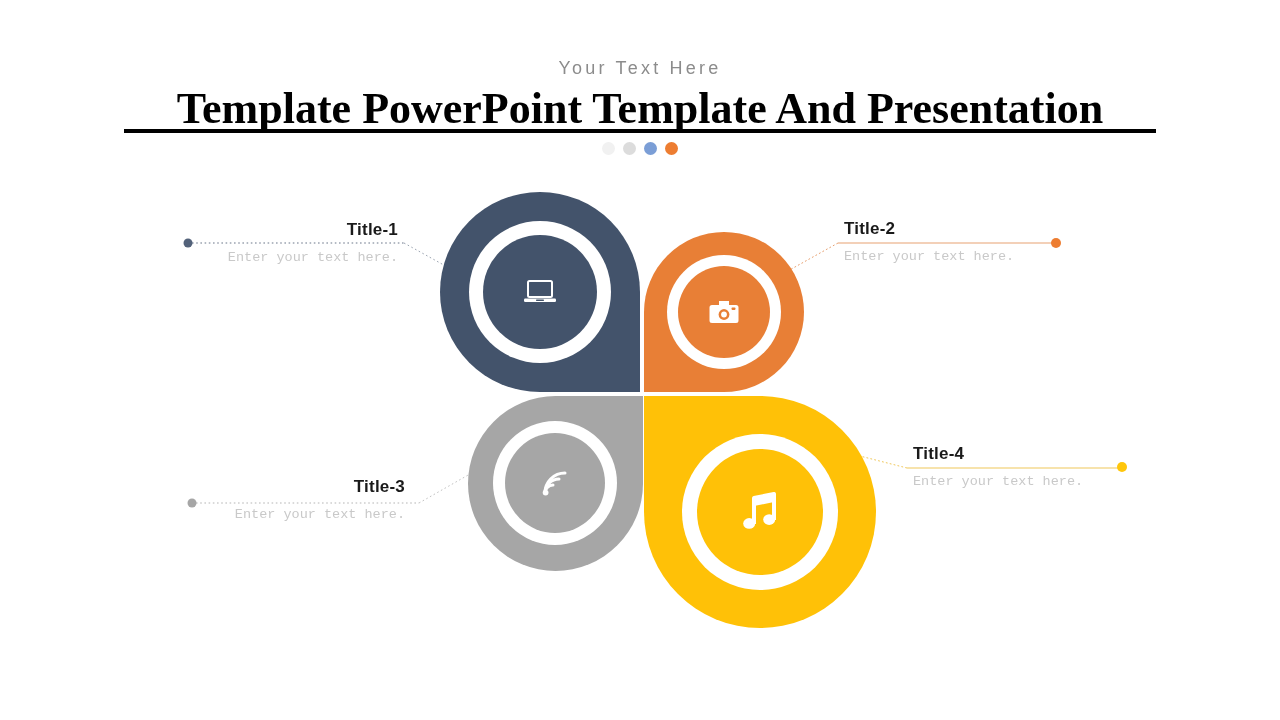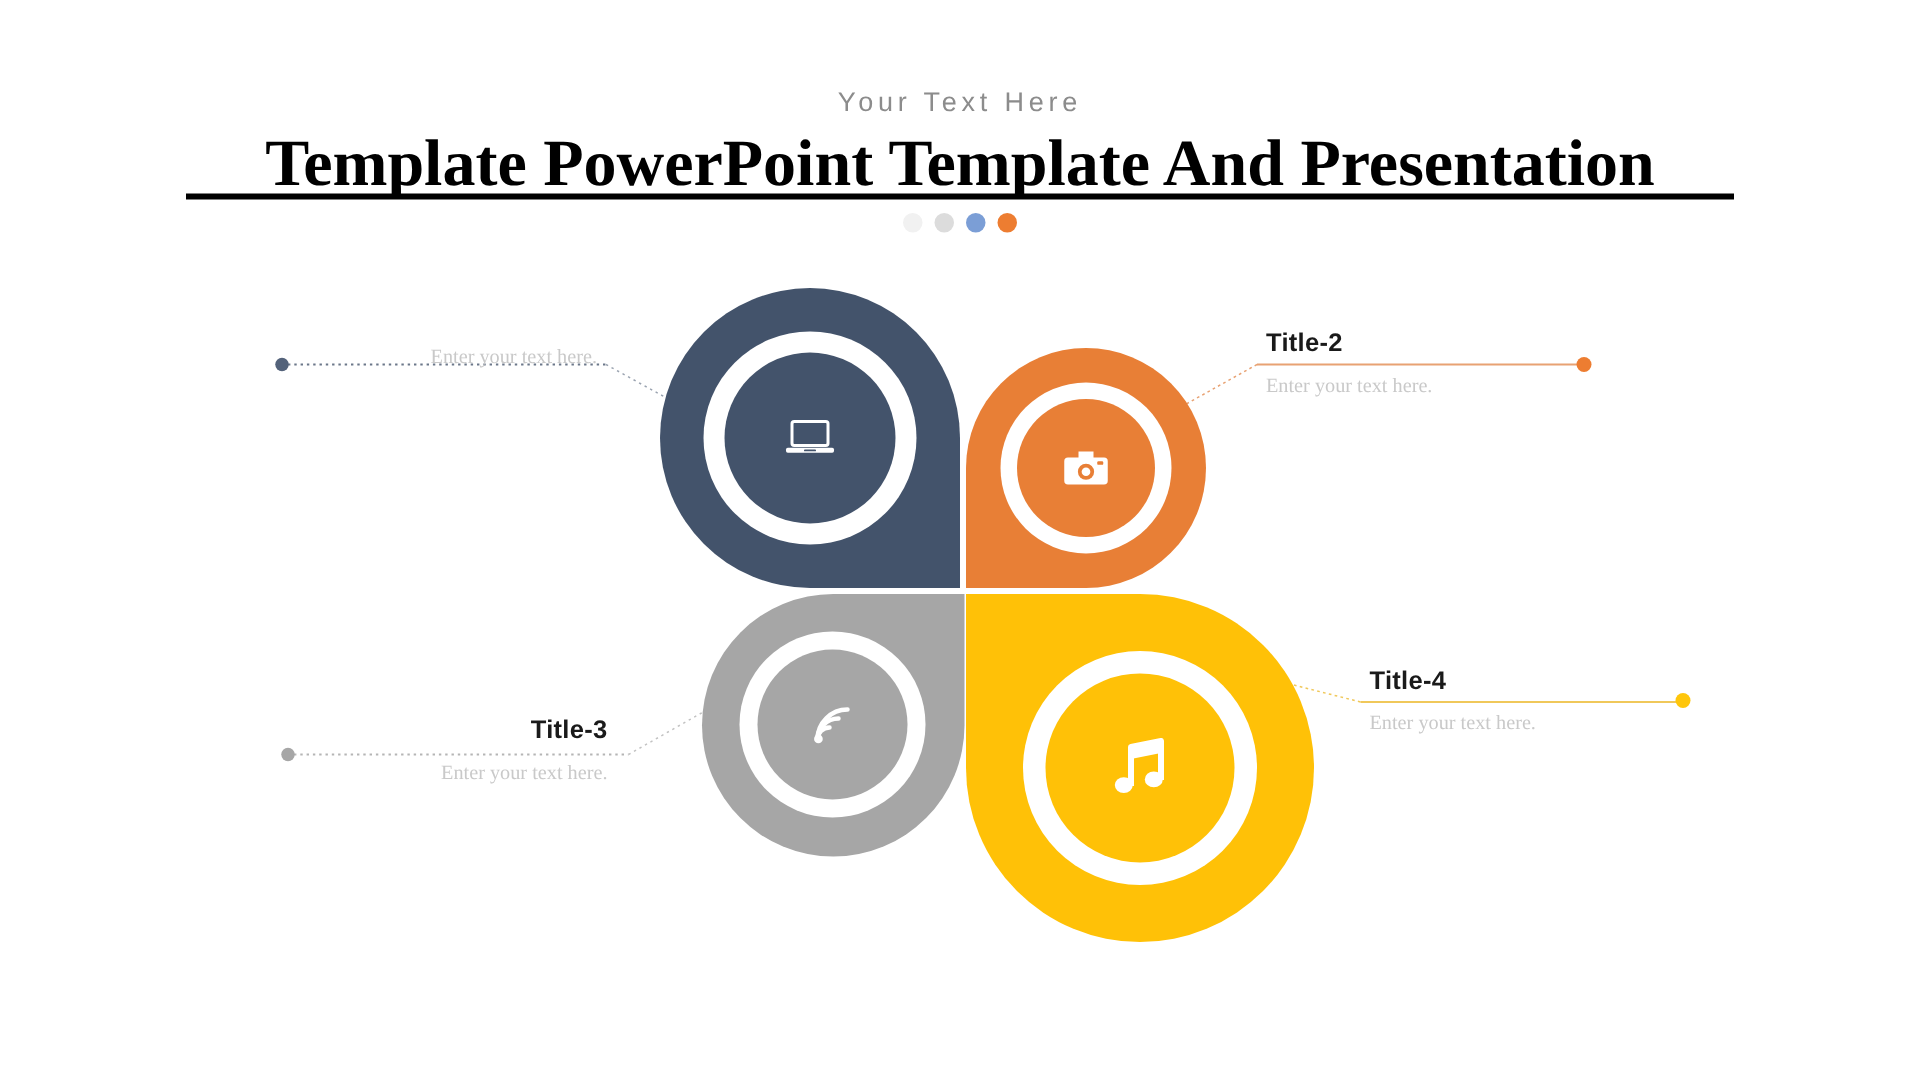--- a/index.html
+++ b/index.html
@@ -270,6 +270,7 @@
   </div>
 
   <div class="label-block align-right" id="label-1">
+    <div class="label-title">Title-1</div>
     <div class="label-sub">Enter your text here.</div>
   </div>
 

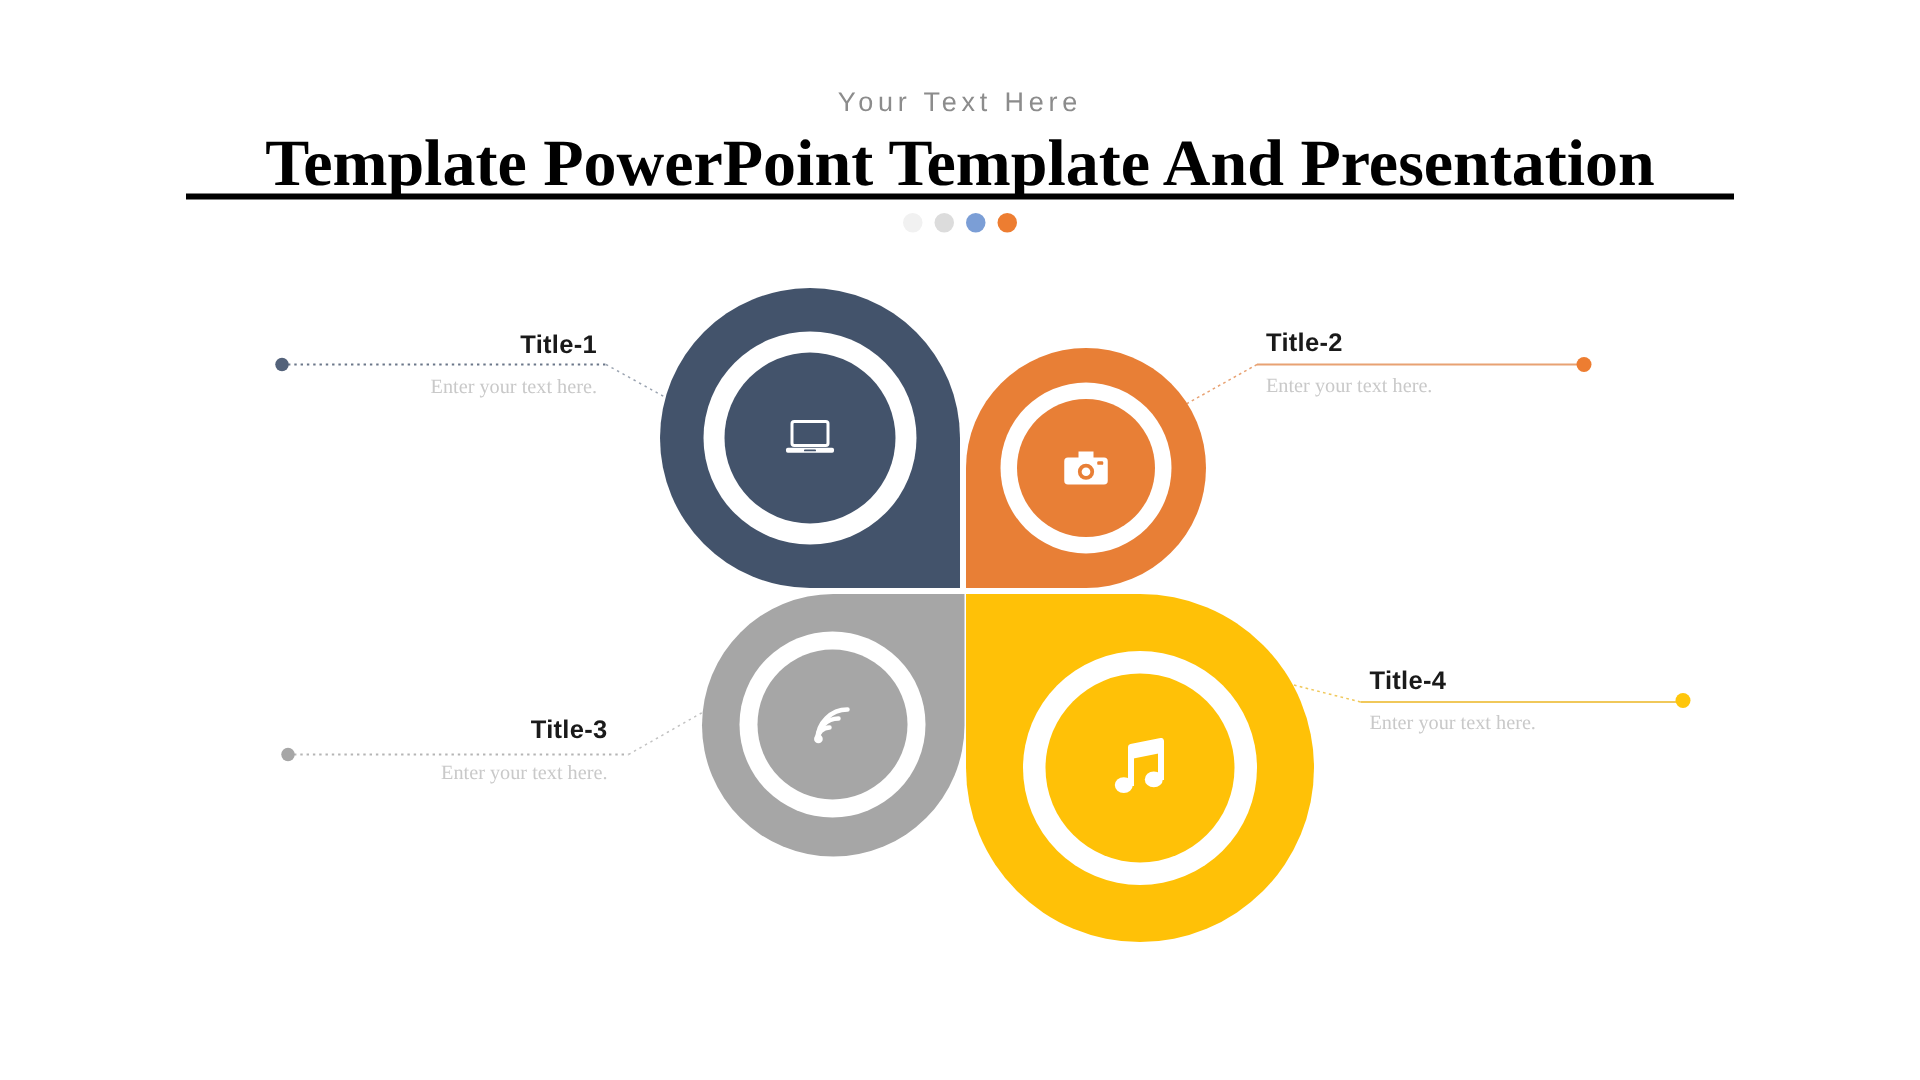--- a/index.html
+++ b/index.html
@@ -161,7 +161,7 @@
     white-space: nowrap;
   }
   .label-sub {
-    font-family: Liberation Serif, serif;
+    font-family: Liberation Mono, monospace;
     font-weight: normal;
     font-size: 13.5px;
     color: #c9c9c9;

